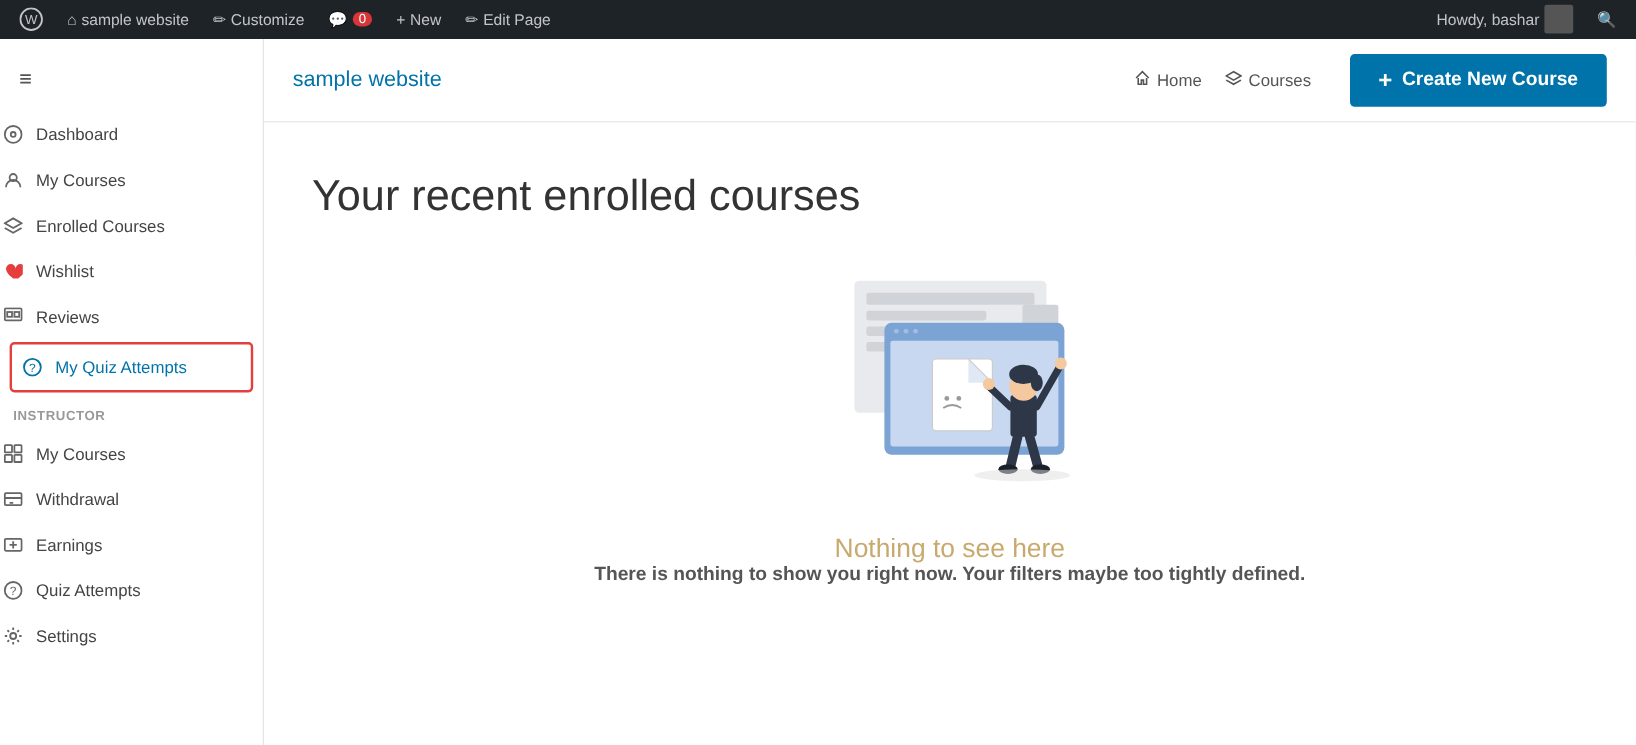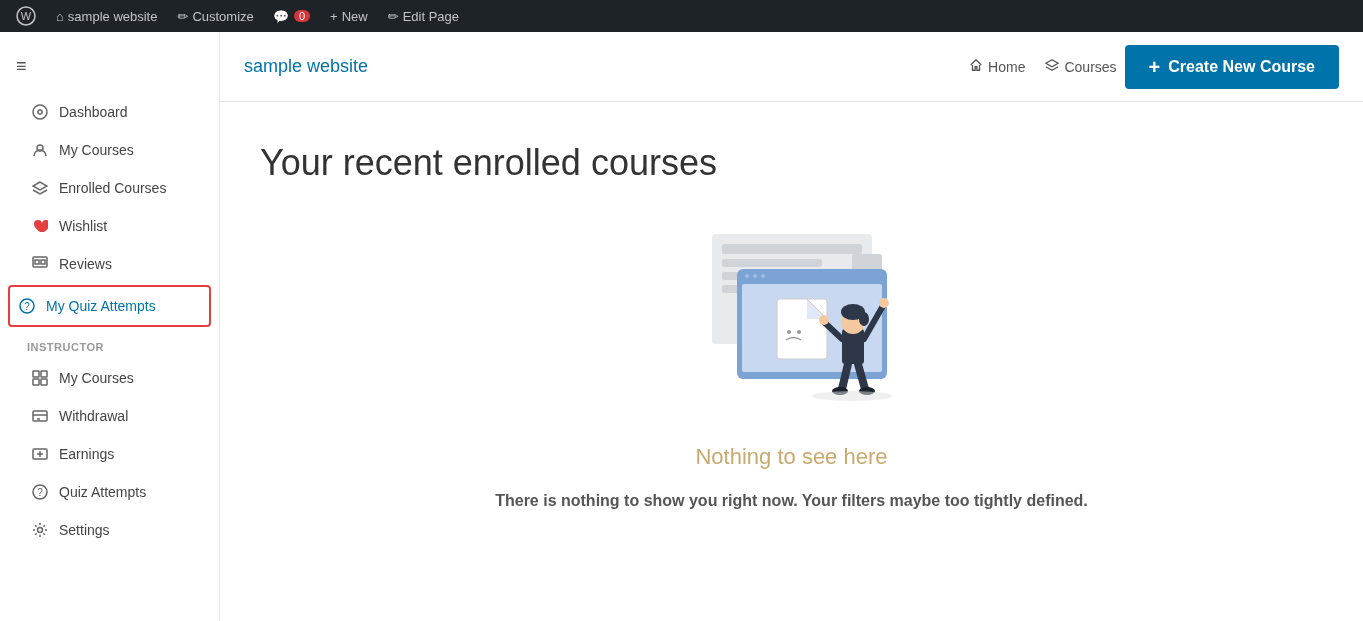--- a/index.html
+++ b/index.html
@@ -211,6 +211,15 @@
   <div class="admin-bar-item">
     <span>✏</span>
     <span>Edit Page</span>
+  </div>
+  <div class="admin-bar-right">
+    <div class="admin-bar-item">
+      <span>Howdy, bashar</span>
+      <span style="width:24px;height:24px;background:#555;display:inline-block;border-radius:2px;"></span>
+    </div>
+    <div class="admin-bar-item">
+      <span>🔍</span>
+    </div>
   </div>
 </div>
 

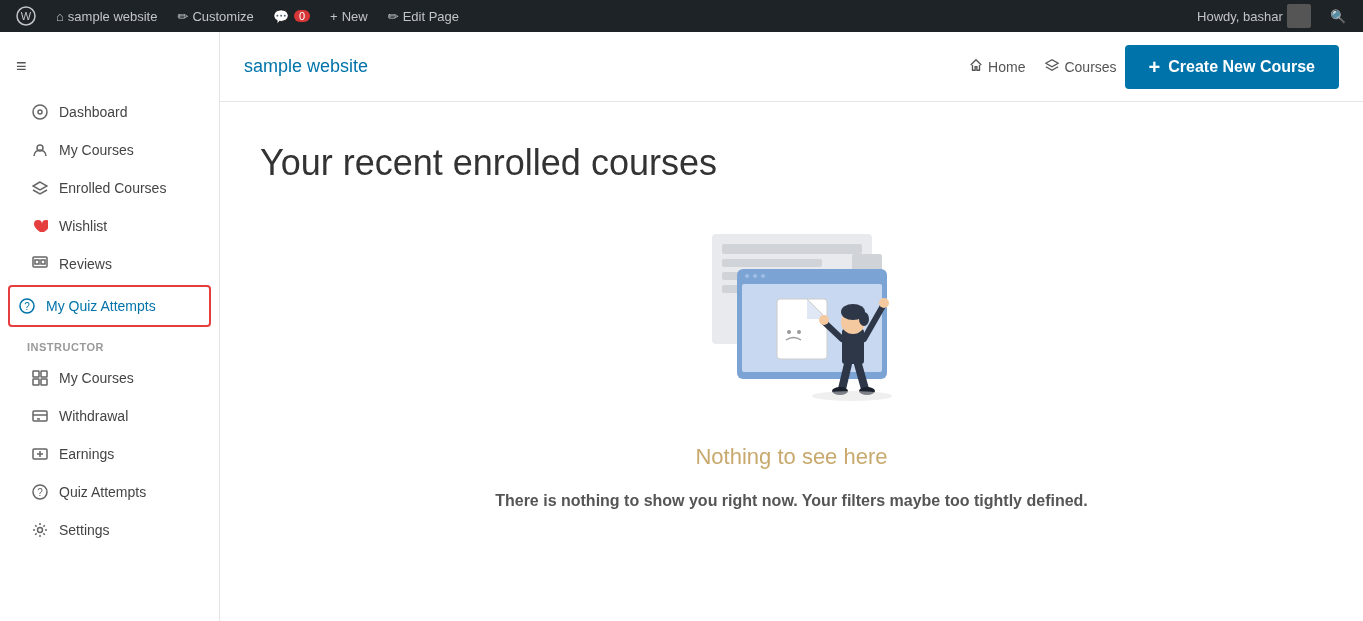--- a/index.html
+++ b/index.html
@@ -122,7 +122,7 @@
       display: flex;
       align-items: flex-start;
       gap: 20px;
-      margin-right: 8px;
+      margin-right: 32px;
     }
     .nav-link {
       color: #555;

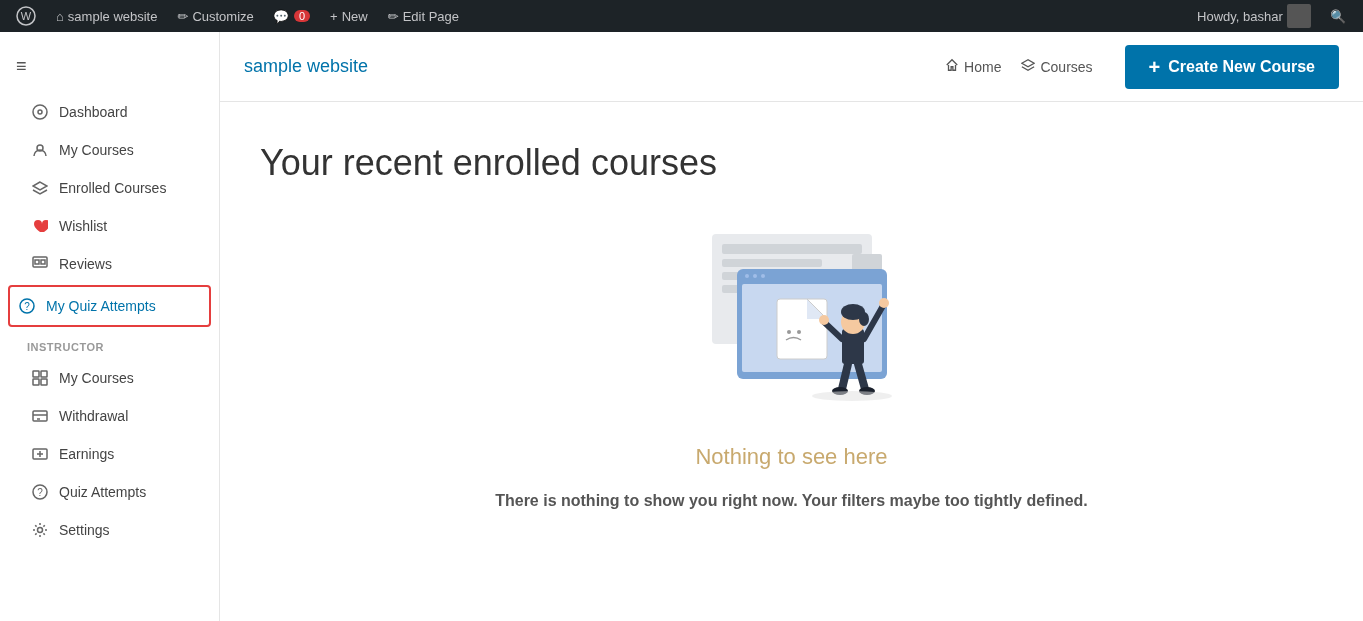--- a/index.html
+++ b/index.html
@@ -76,7 +76,7 @@
       display: flex;
       align-items: center;
       gap: 10px;
-      padding: 10px 31px;
+      padding: 10px 2px;
       color: #444;
       font-size: 14px;
       cursor: pointer;

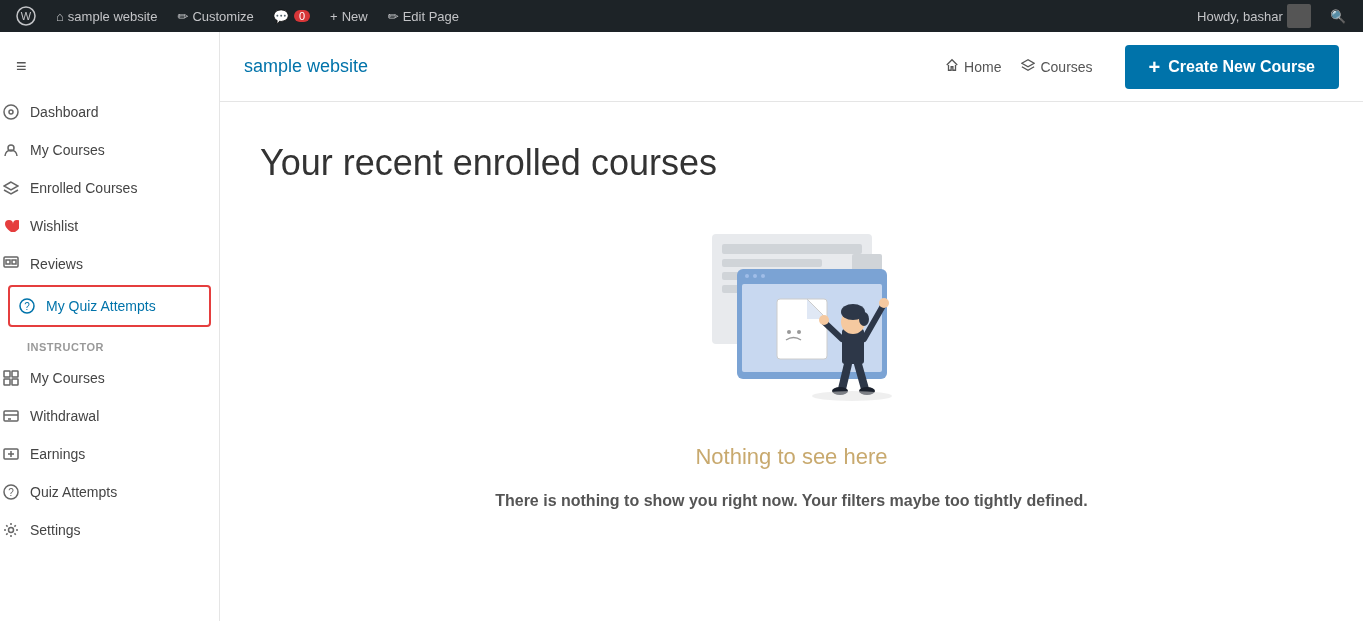--- a/index.html
+++ b/index.html
@@ -89,7 +89,7 @@
       color: #666; font-size: 16px; flex-shrink: 0;
     }
     .sidebar-section-label {
-      padding: 12px 27px 6px;
+      padding: 12px 11px 6px;
       font-size: 11px;
       font-weight: 600;
       color: #999;

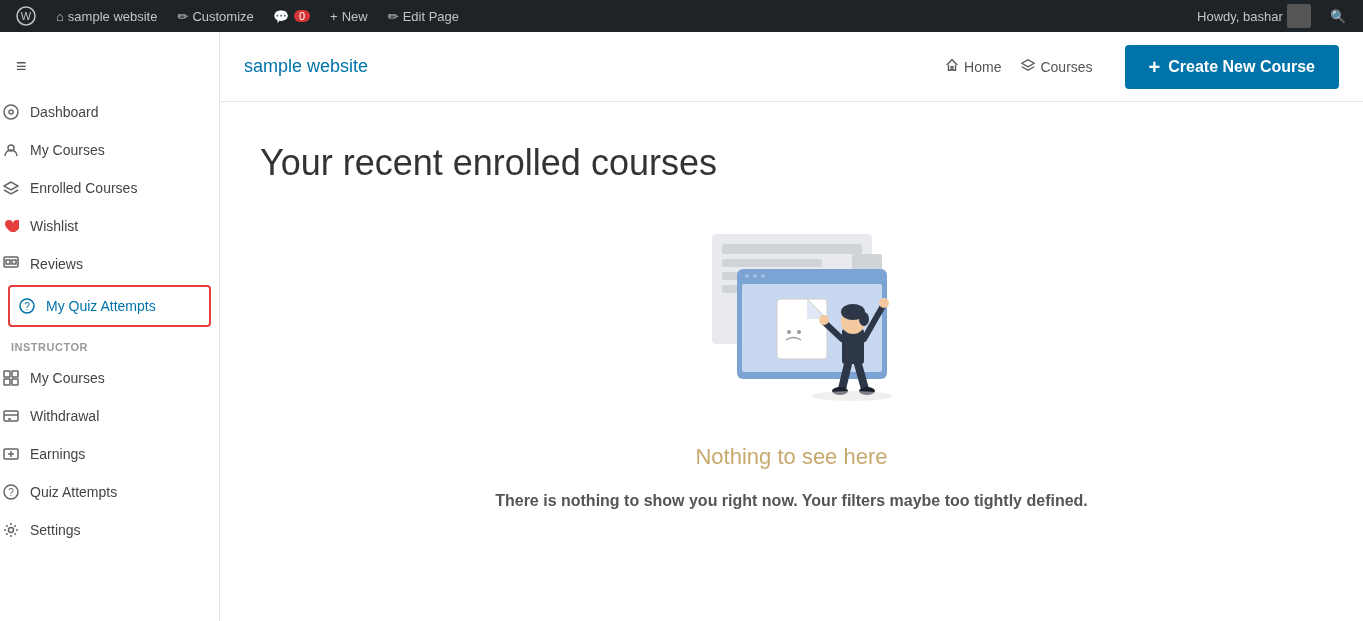--- a/index.html
+++ b/index.html
@@ -170,7 +170,7 @@
     .nothing-text {
       color: #c8a96e;
       font-size: 22px;
-      margin-bottom: 22px;
+      margin-bottom: 0;
     }
     .nothing-desc {
       color: #555;

